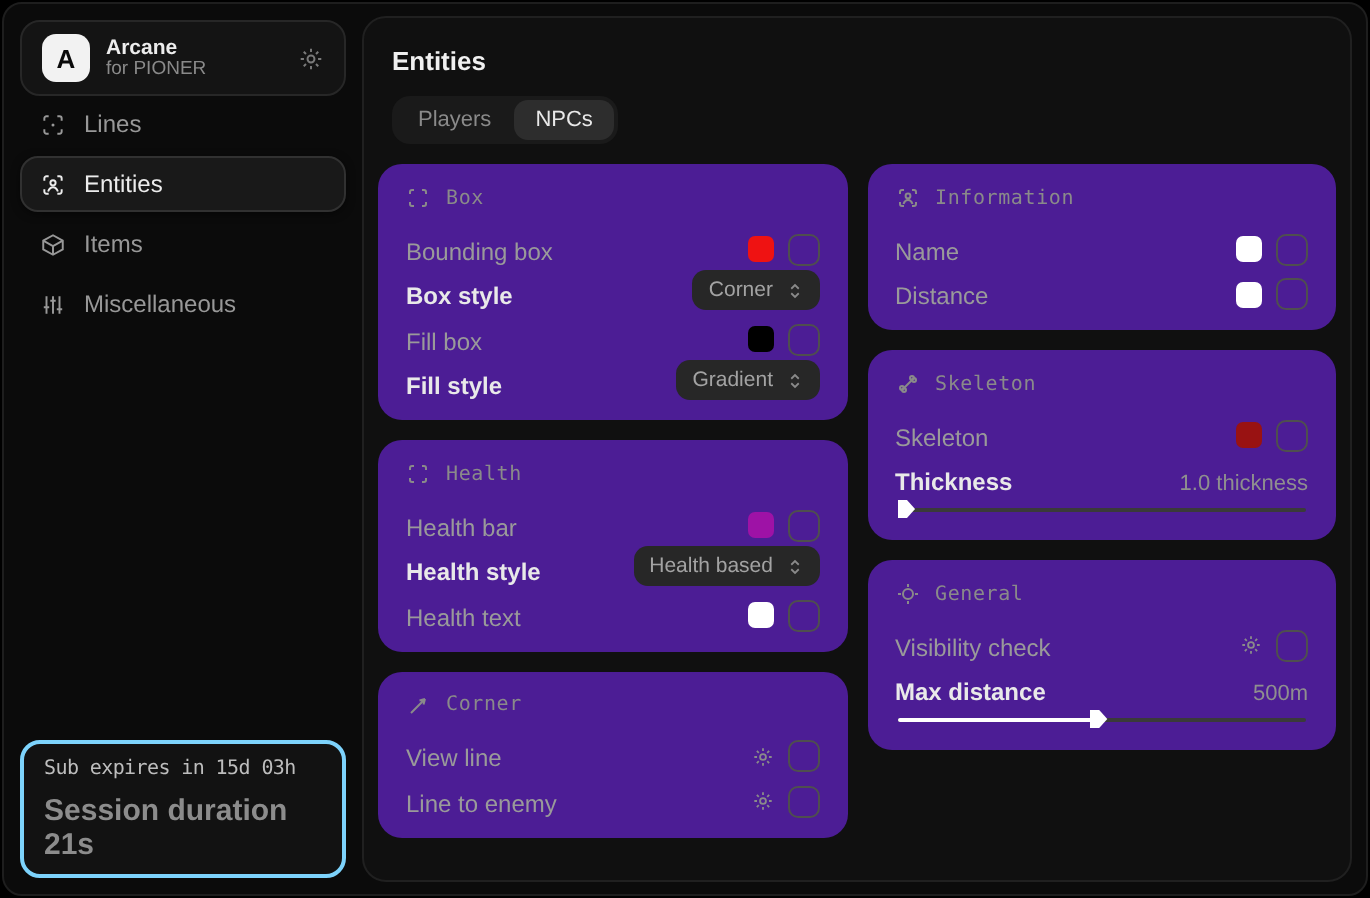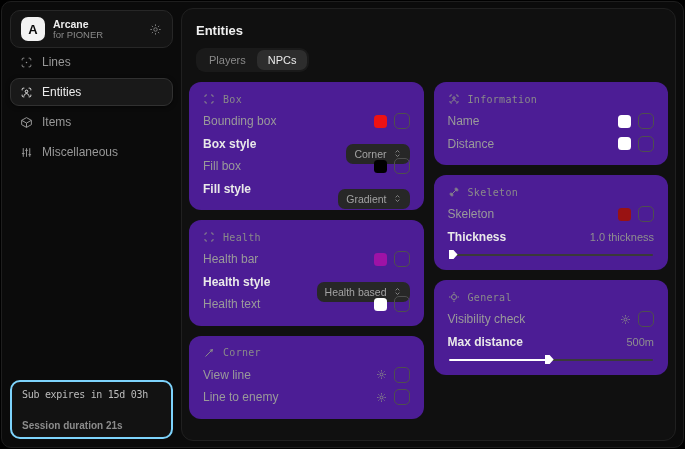--- a/index.html
+++ b/index.html
@@ -40,7 +40,7 @@
   .card{background:#4c1d95;border-radius:12px;padding:9px 14px 10px;margin-bottom:10px;}
   .card-header{display:flex;align-items:center;gap:8px;color:#8a8a8a;margin:2px 0 5px;}
   .card-header .title{font-family:"DejaVu Sans Mono",monospace;font-size:10px;letter-spacing:.3px;}
-  .row{display:flex;align-items:center;height:22.5px;}
+  .row{display:flex;align-items:flex-end;height:22.5px;}
   .row .lbl{font-size:12px;color:#9a9a9a;}
   .row .lbl.bright{color:#e9e9e9;font-weight:600;}
   .ctrls{margin-left:auto;display:flex;align-items:center;gap:7px;}

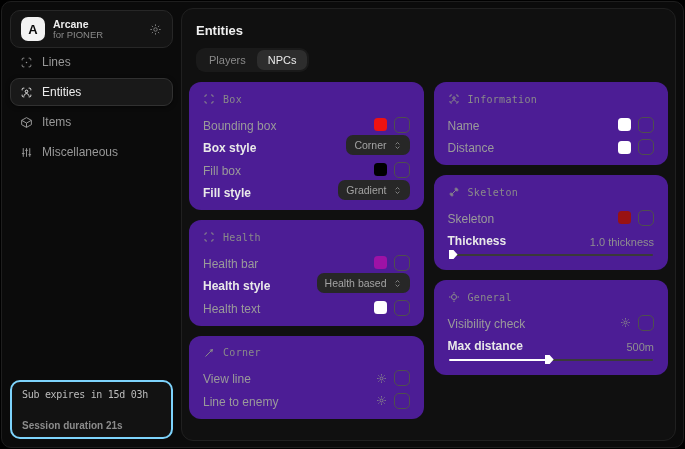--- a/index.html
+++ b/index.html
@@ -26,7 +26,7 @@
   .footer-card{position:absolute;left:0;right:0;bottom:0;background:#121212;border:2px solid #7dd3fc;
                border-radius:10px;padding:7px 10px 6px;}
   .footer-line1{font-family:"DejaVu Sans Mono",monospace;font-size:10px;color:#bdbdbd;letter-spacing:-.3px;}
-  .footer-line2{font-size:10px;color:#8c8c8c;font-weight:700;margin-top:20px;}
+  .footer-line2{font-size:15px;color:#8c8c8c;font-weight:700;margin-top:7px;}
 
   
   .main{position:absolute;left:179px;top:6px;right:7px;bottom:6px;background:#101010;

